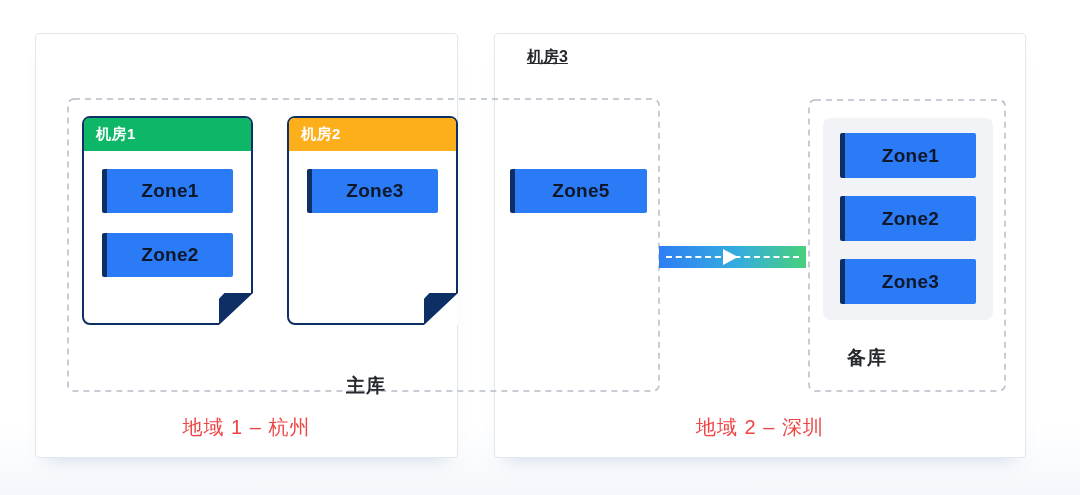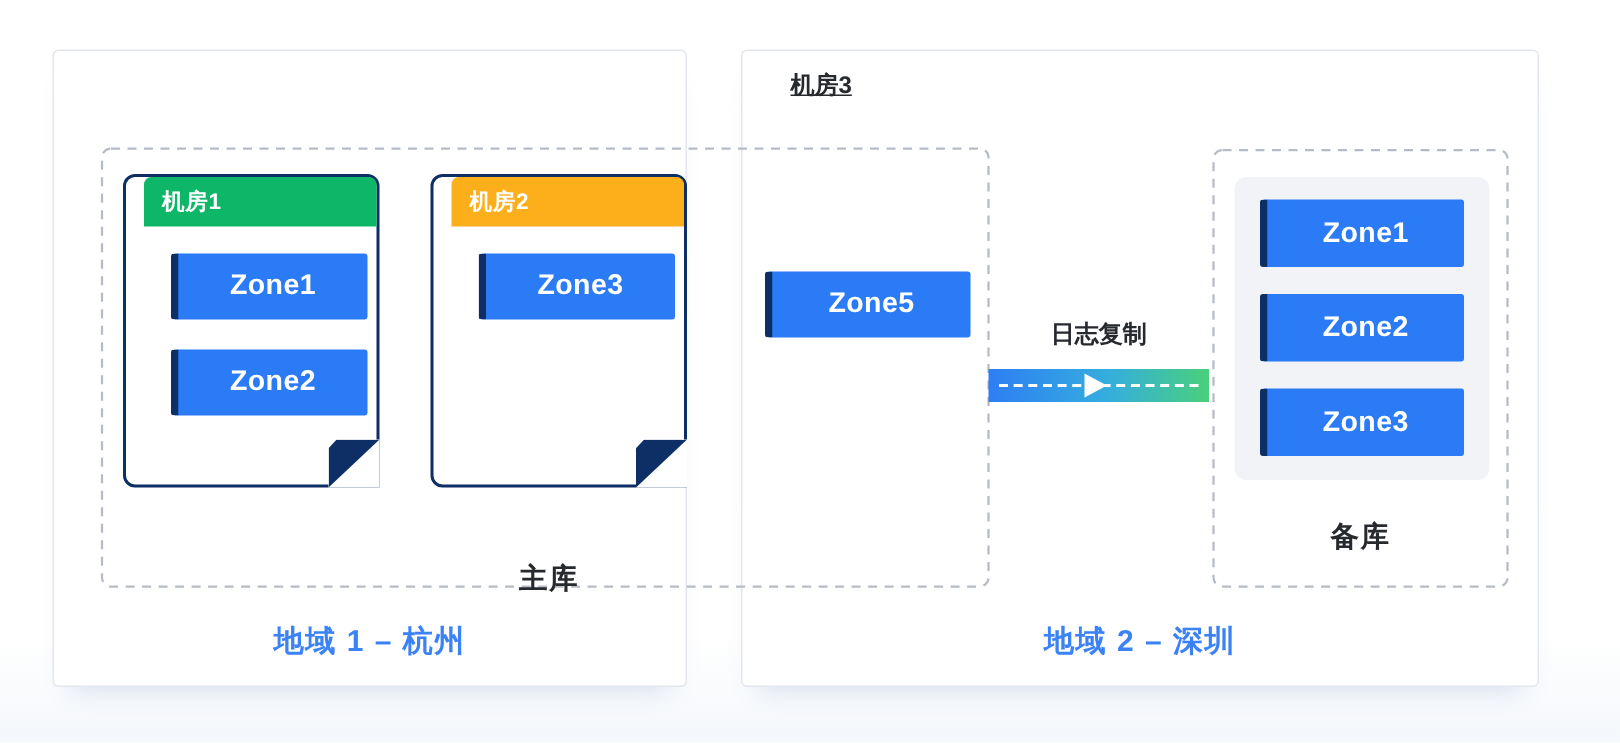--- a/index.html
+++ b/index.html
@@ -41,7 +41,6 @@
     background: #ffffff;
     border: 2px solid #0e2f66;
     border-radius: 8px 8px 0 8px;
-    padding-left: 12px;
   }
   #idc1 { left: 82px;  top: 116px; }
   #idc2 { left: 271px; top: 116px; margin-left: 16px; }

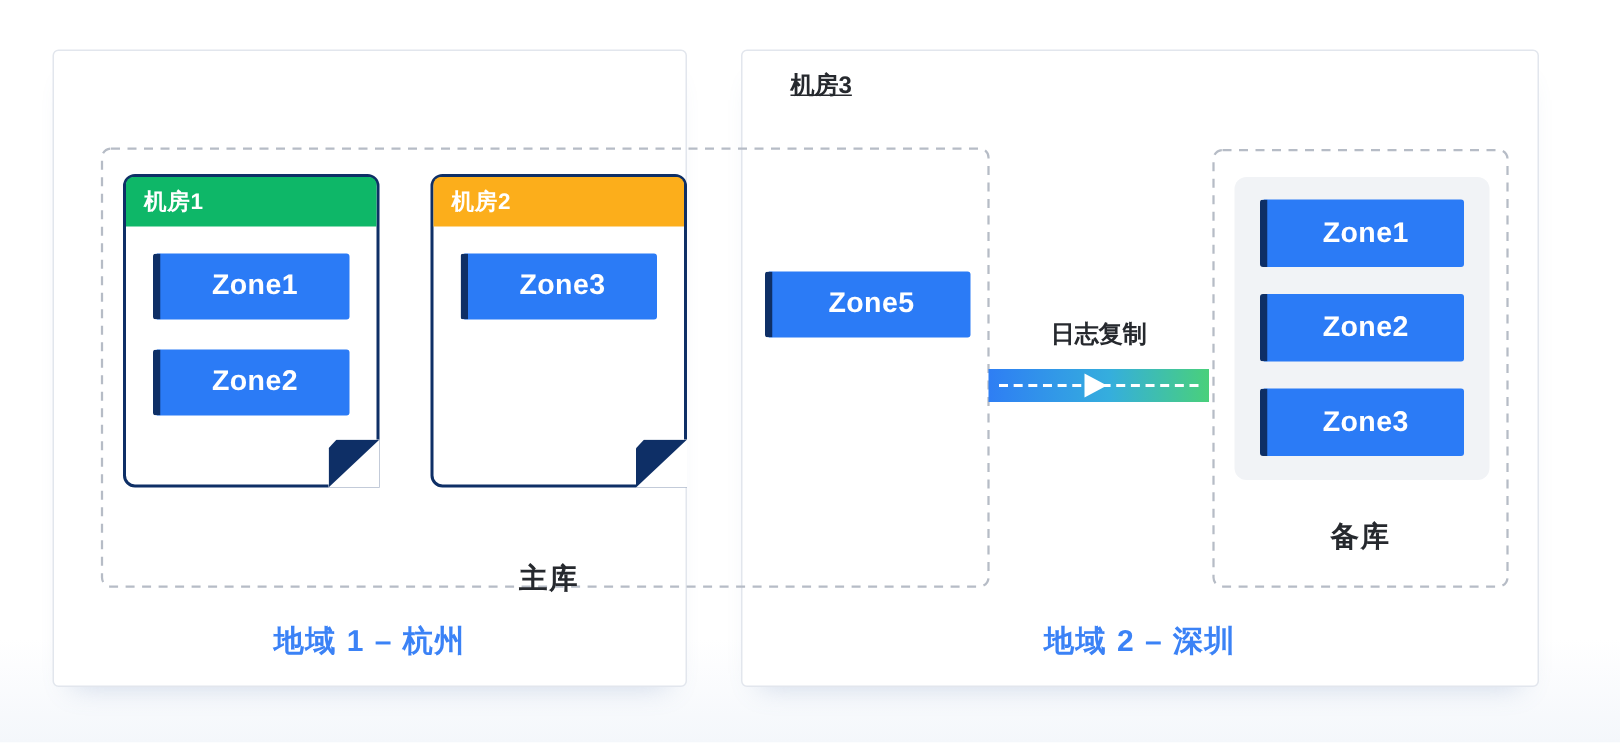--- a/index.html
+++ b/index.html
@@ -71,7 +71,7 @@
     background: #2b7bf6;
     border-left: 5px solid #0e2f66;
     border-radius: 2px;
-    color: #ffffff; font-size: 19px; font-weight: bold;
+    color: #0f172a; font-size: 19px; font-weight: bold;
     display: flex; align-items: center; justify-content: center;
     letter-spacing: 0.3px;
   }

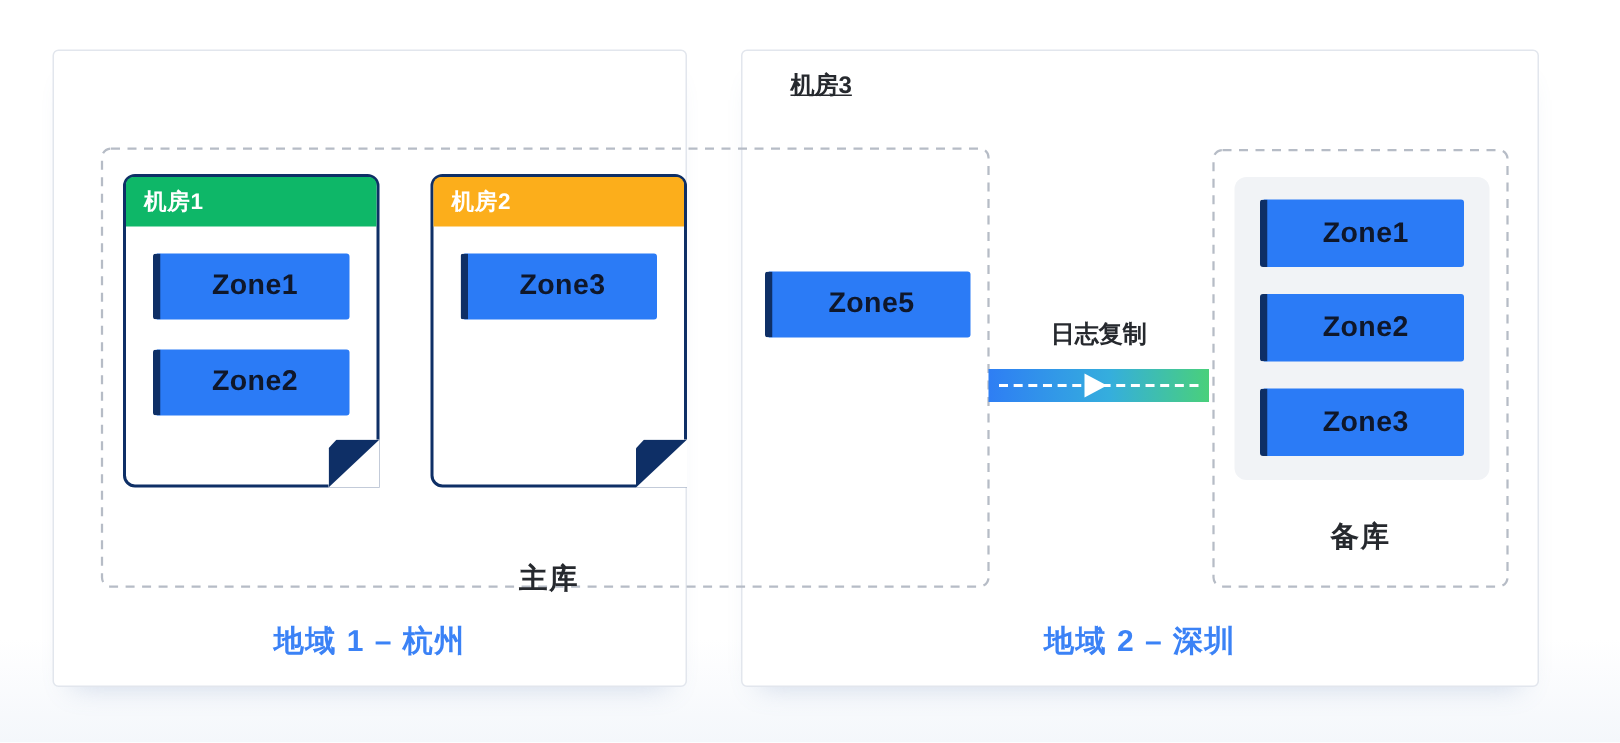--- a/index.html
+++ b/index.html
@@ -78,7 +78,7 @@
   .idc-card .zone { width: 131px; height: 44px; margin-left: 18px; }
   .idc-card .zone.z-top { margin-top: 18px; }
   .idc-card .zone.z-bot { margin-top: 20px; }
-  #zone5 { position: absolute; left: 510px; top: 169px; width: 137px; height: 44px; margin-top: 12px; }
+  #zone5 { position: absolute; left: 510px; top: 169px; width: 137px; height: 44px; }
   
   .float-label {
     position: absolute;

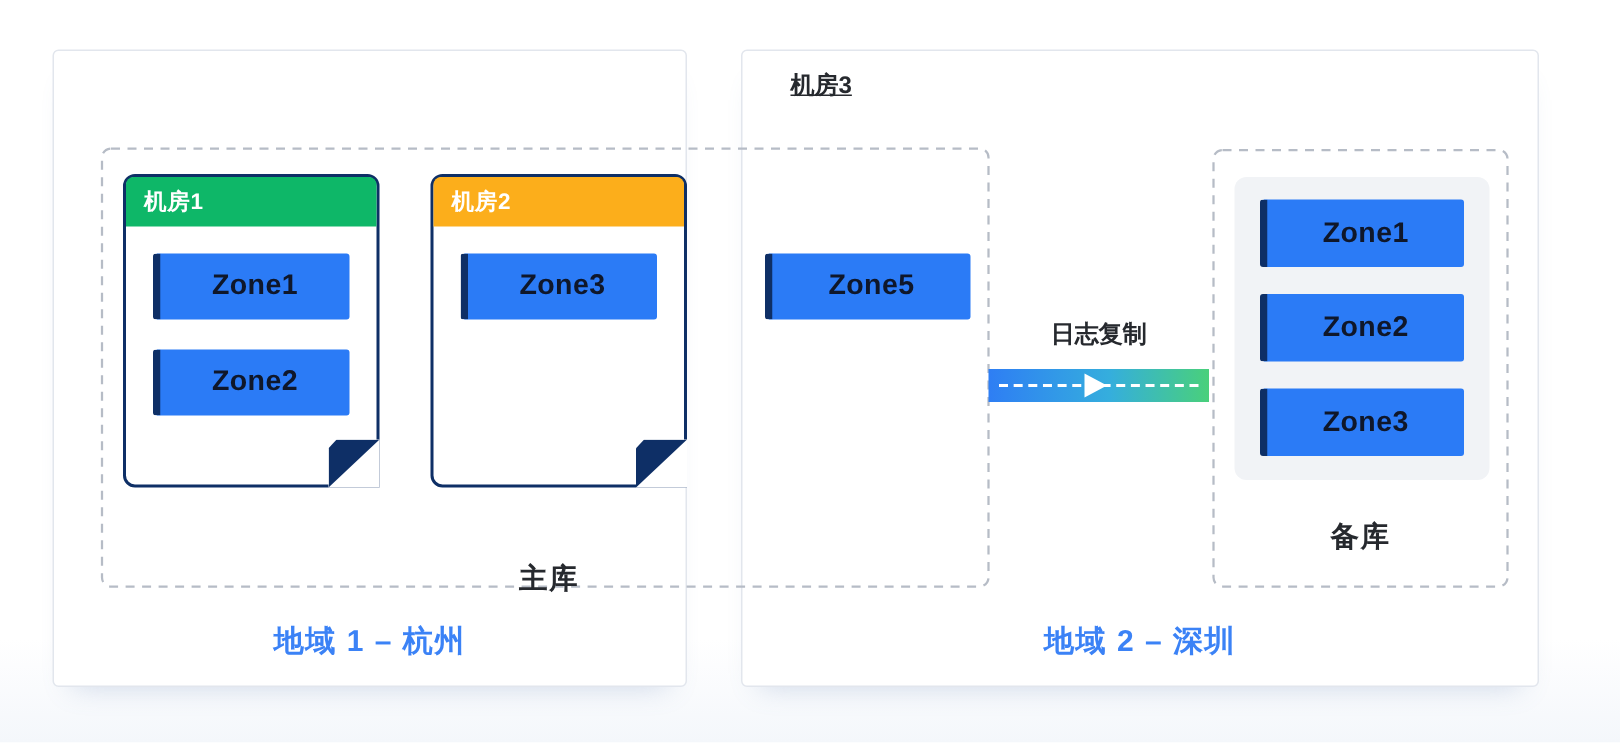--- a/index.html
+++ b/index.html
@@ -154,7 +154,6 @@
 
   <div class="float-label" id="primary-label">主库</div>
 
-  <div class="float-label" id="replication-label">日志复制</div>
   <div id="arrow">
     <div class="dash-line"></div>
     <div class="head"></div>

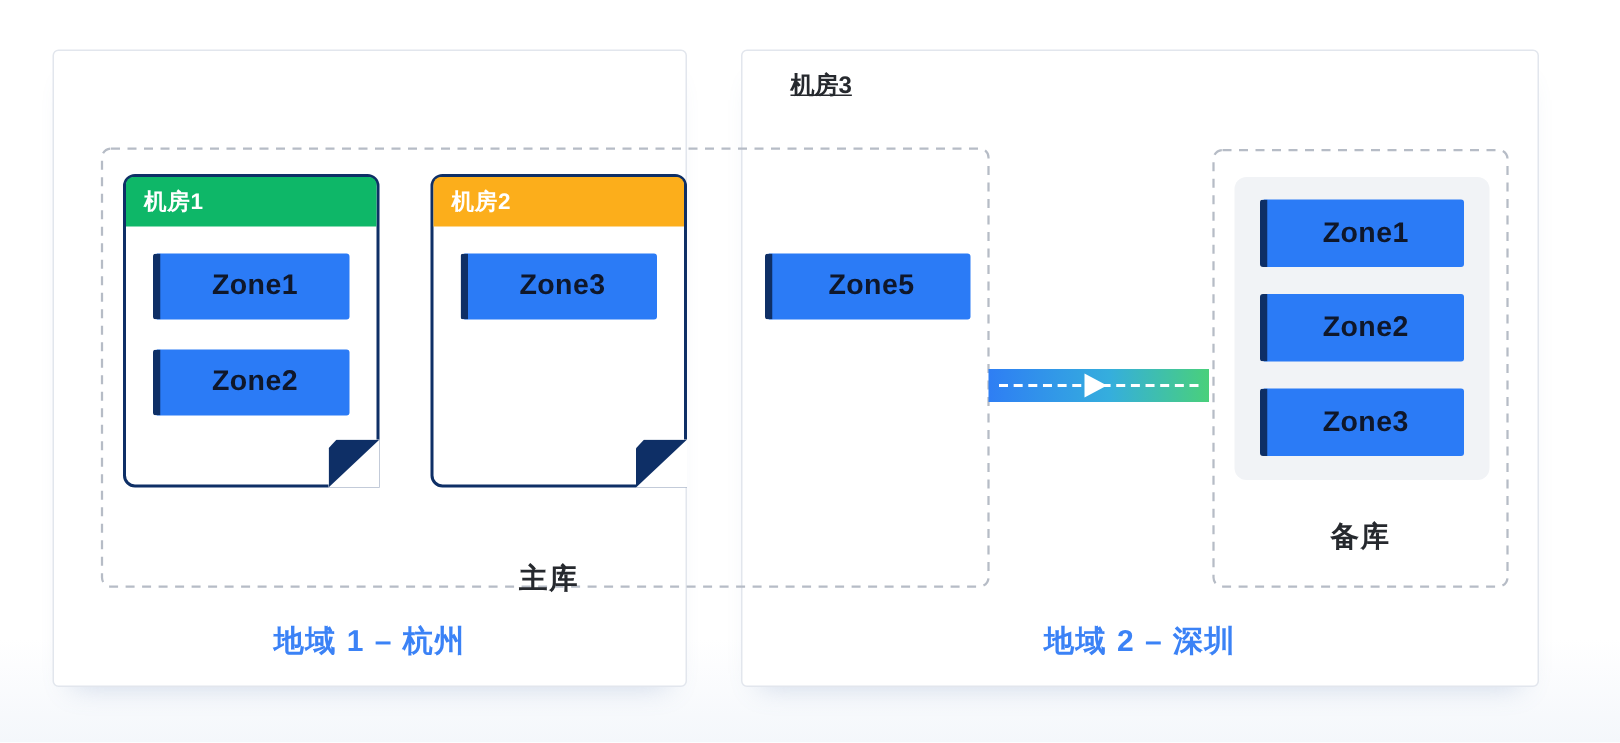--- a/index.html
+++ b/index.html
@@ -86,7 +86,7 @@
   }
   #idc3-label   { left: 527px; top: 47px;  font-size: 16px; text-decoration: underline; }
   #primary-label{ left: 306px; top: 345px; width: 120px; text-align: center; font-size: 19px; letter-spacing: 1px; margin-top: 28px; }
-  #standby-label{ left: 847px; top: 345px; width: 120px; text-align: center; font-size: 19px; letter-spacing: 1px; }
+  #standby-label{ left: 847px; top: 345px; width: 120px; text-align: left; font-size: 19px; letter-spacing: 1px; }
   #replication-label { left: 659px; top: 213px; width: 147px; text-align: center; font-size: 16px; }
   
   #arrow {

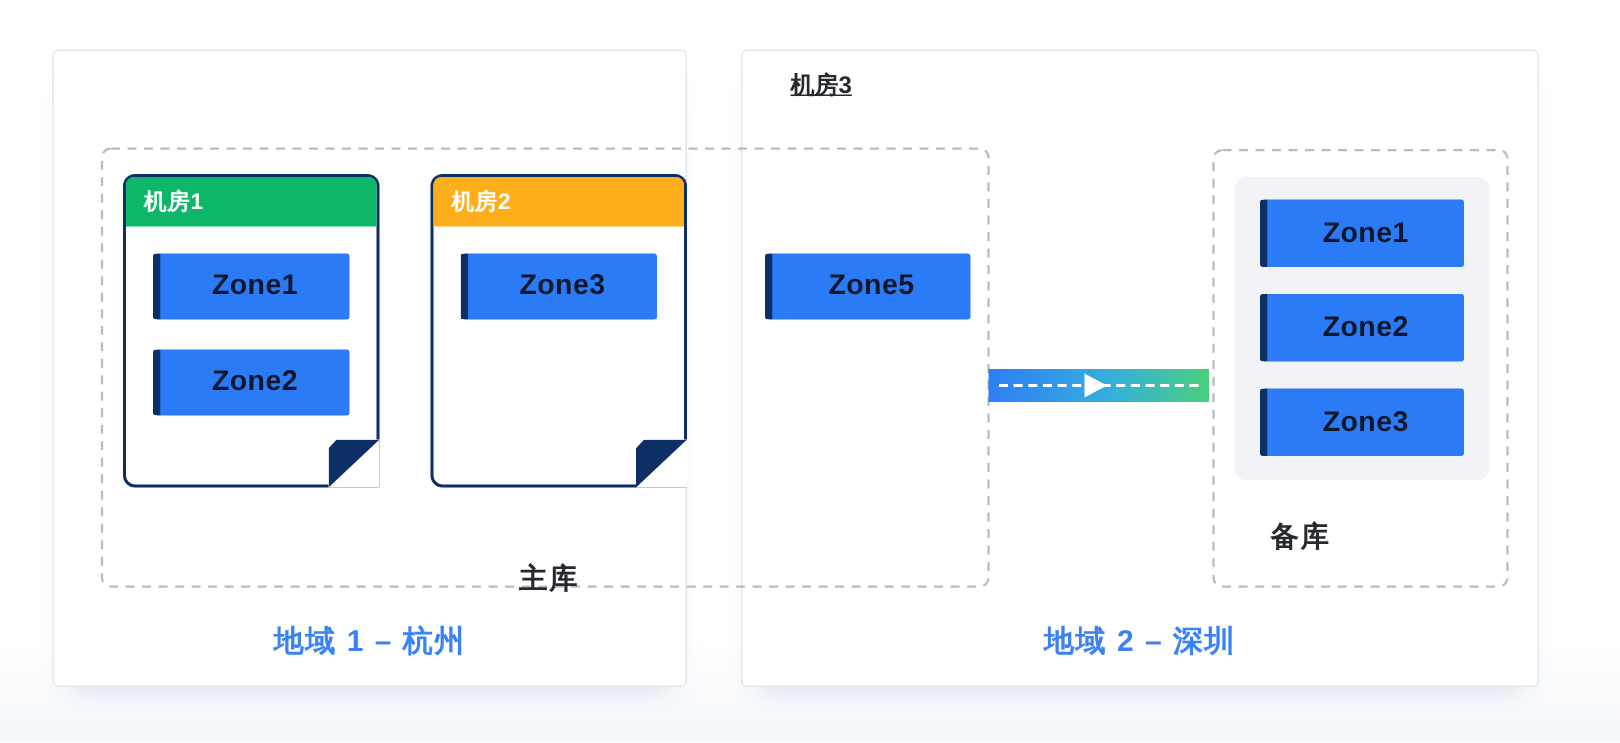--- a/index.html
+++ b/index.html
@@ -27,7 +27,7 @@
   .region-label {
     position: absolute; left: 0; right: 0; bottom: 16px;
     text-align: center;
-    font-size: 20px; font-weight: bold; color: #3b82f6;
+    font-size: 20px; font-weight: normal; color: #ef4444;
     letter-spacing: 1px;
   }
   

